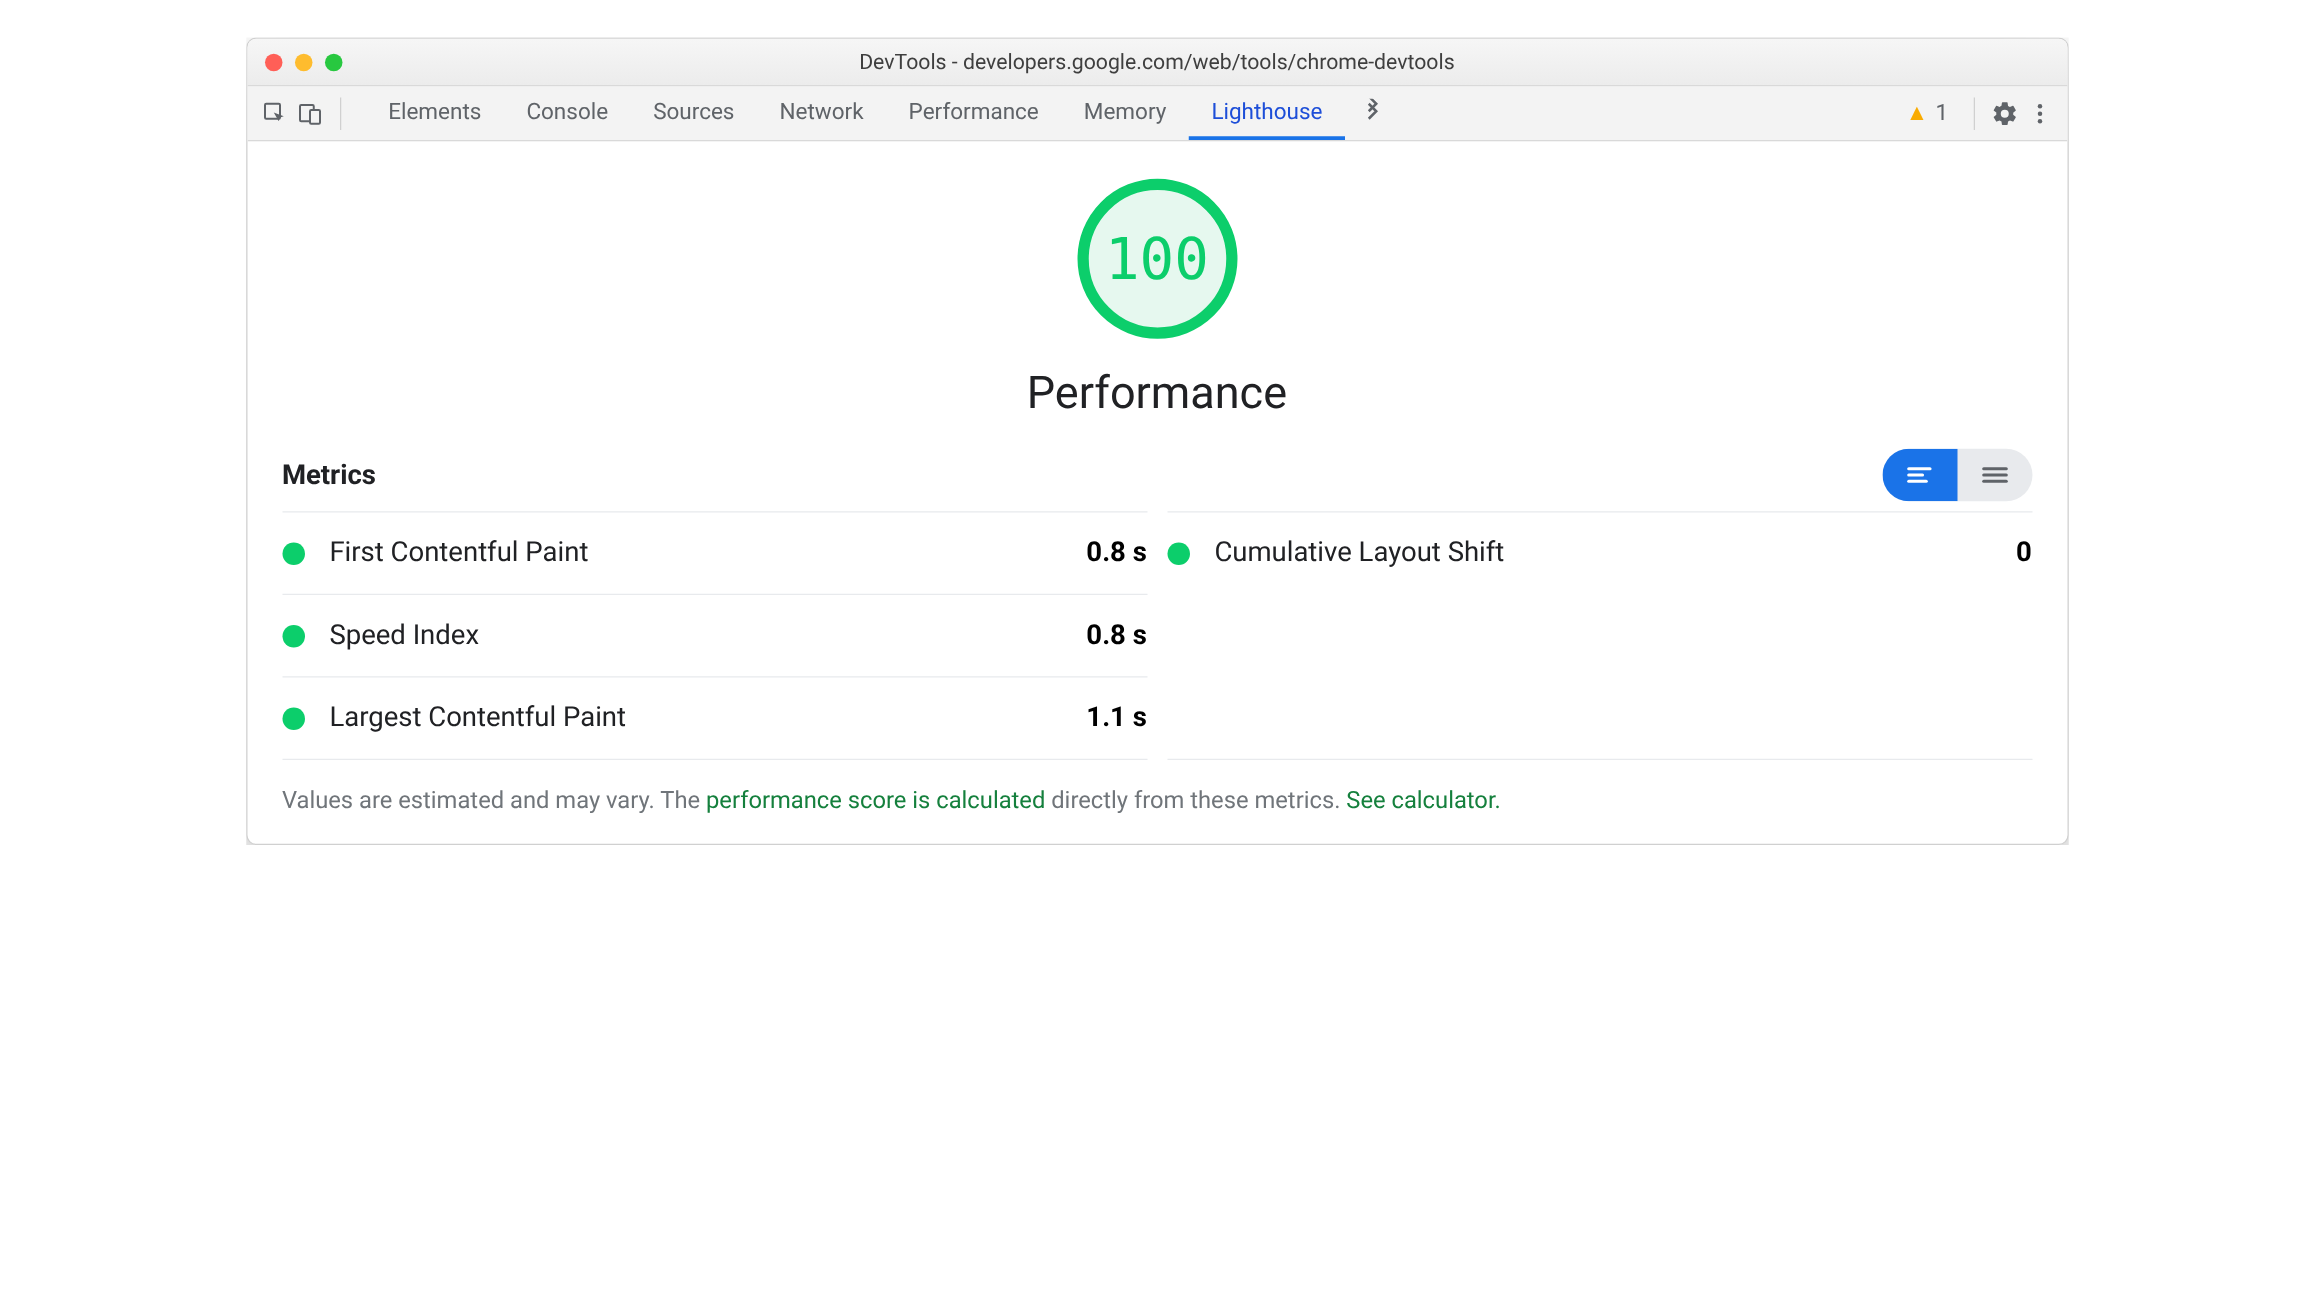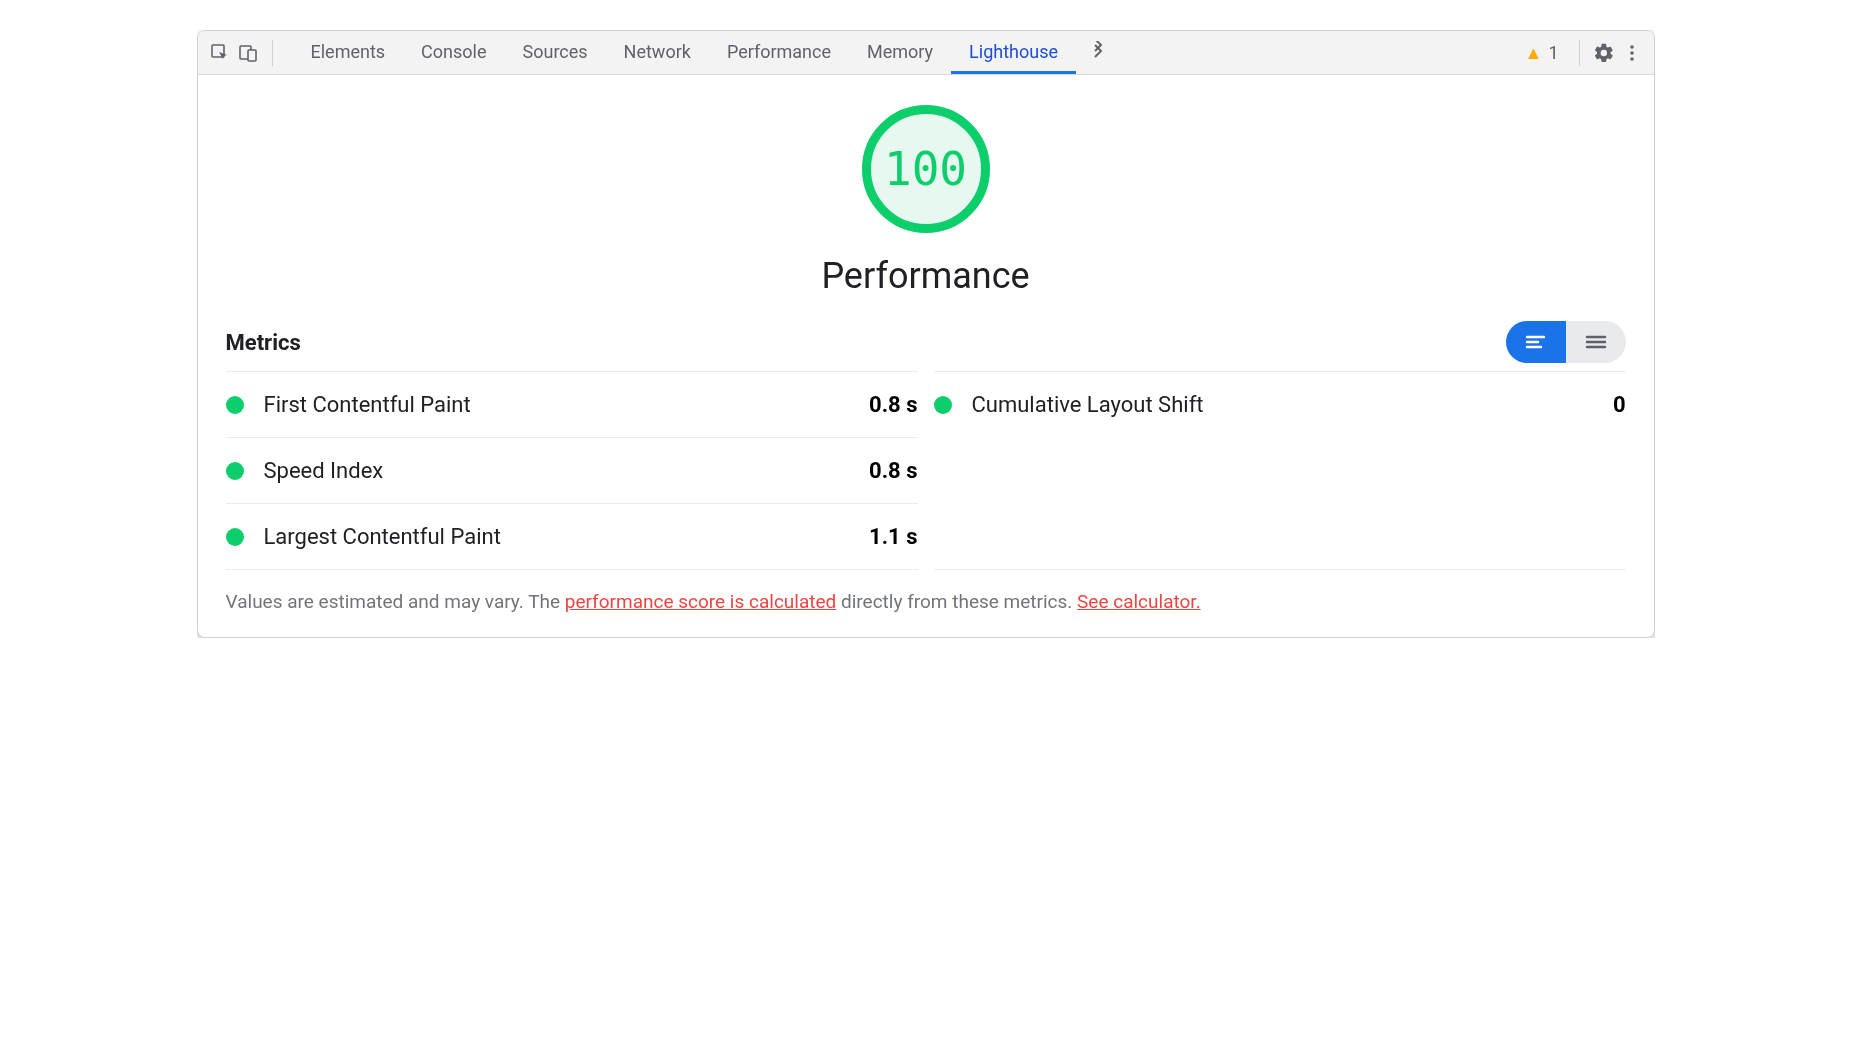--- a/index.html
+++ b/index.html
@@ -99,6 +99,14 @@
 
 <div class="window">
 
+  <div class="titlebar">
+    <div class="traffic-lights">
+      <div class="light red"></div>
+      <div class="light yellow"></div>
+      <div class="light green"></div>
+    </div>
+    <div class="title">DevTools - developers.google.com/web/tools/chrome-devtools</div>
+  </div>
 
   <div class="toolbar">
     <div class="tb-icon">

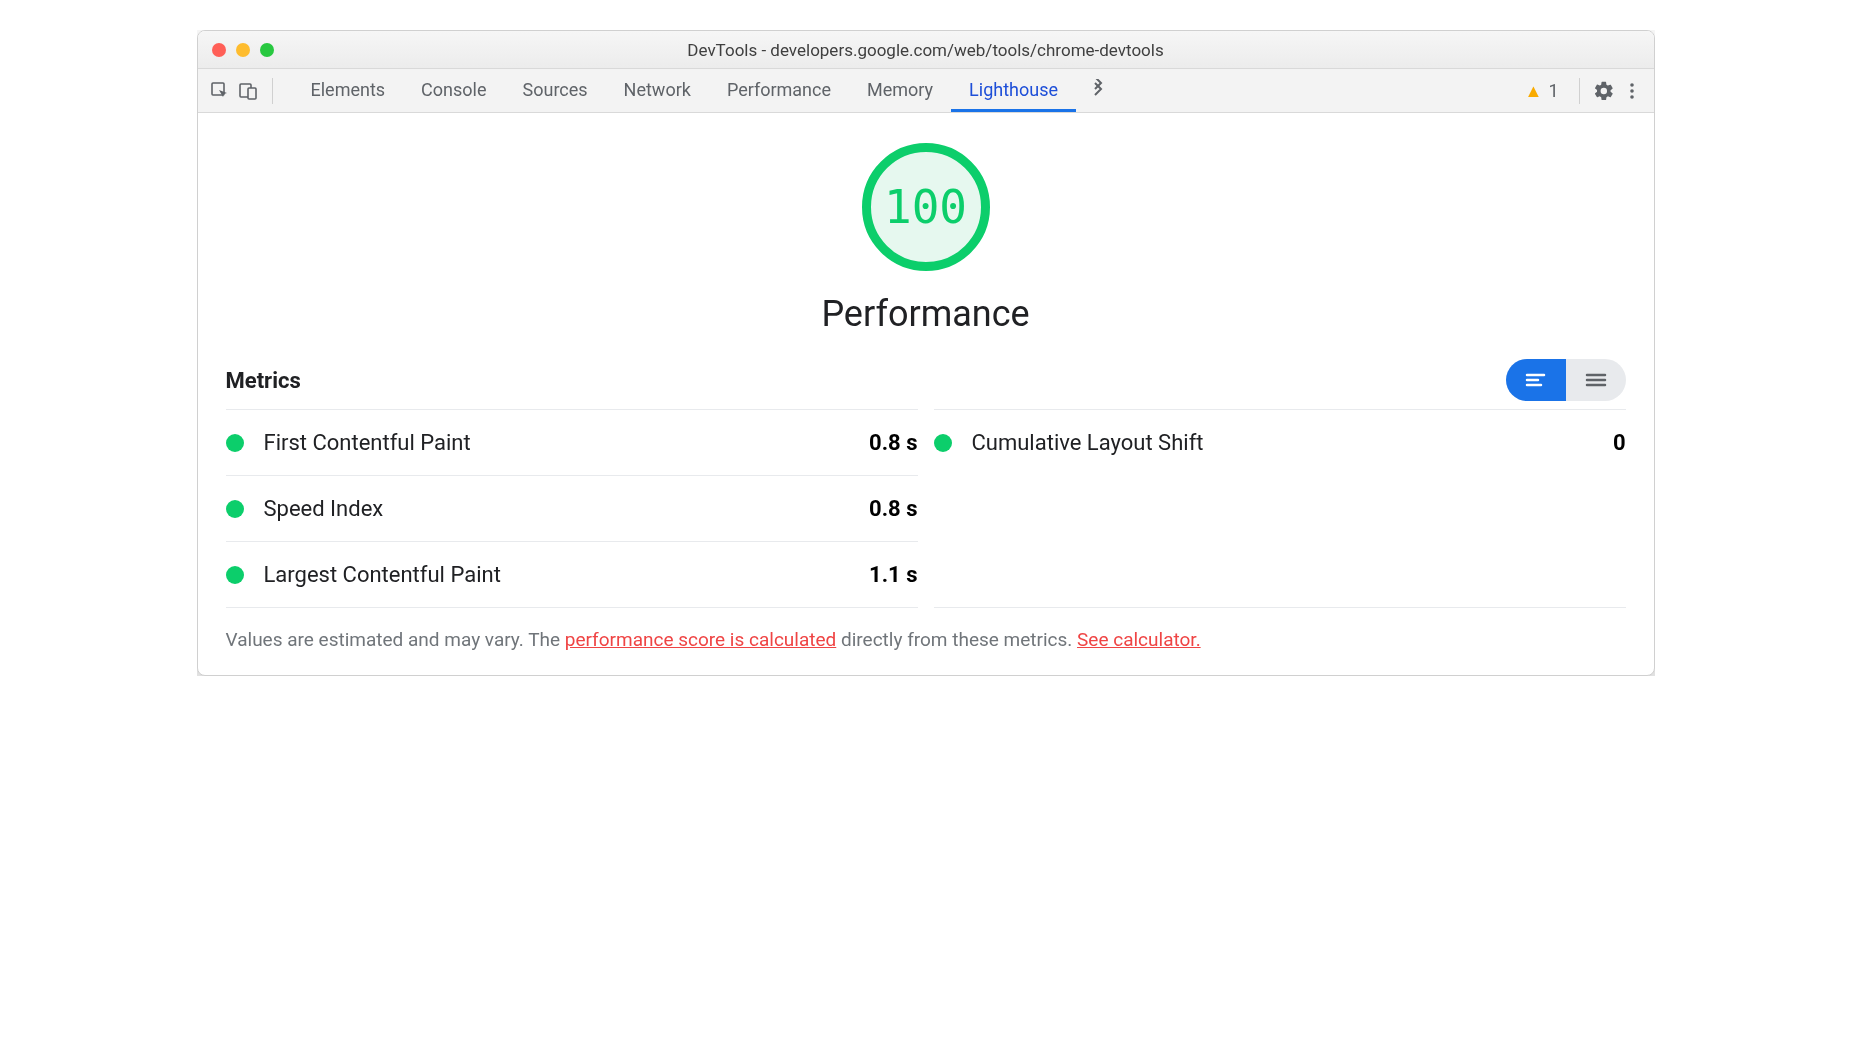--- a/index.html
+++ b/index.html
@@ -91,7 +91,7 @@
   .metric-val { font-size:22px; color:#000000; font-weight:700;}
   .metrics-grid .col { border-bottom:1px solid #e8eaed; }
   .footer-note { margin-top:20px; font-size:19px; color:#70757a;}
-  .footer-note .u { text-decoration:underline; color:#ef4444; cursor:pointer;margin-top:32px;}
+  .footer-note .u { color:#15803d; cursor:pointer;margin-top:32px;}
   svg { display:block; }
 </style>
 </head>

